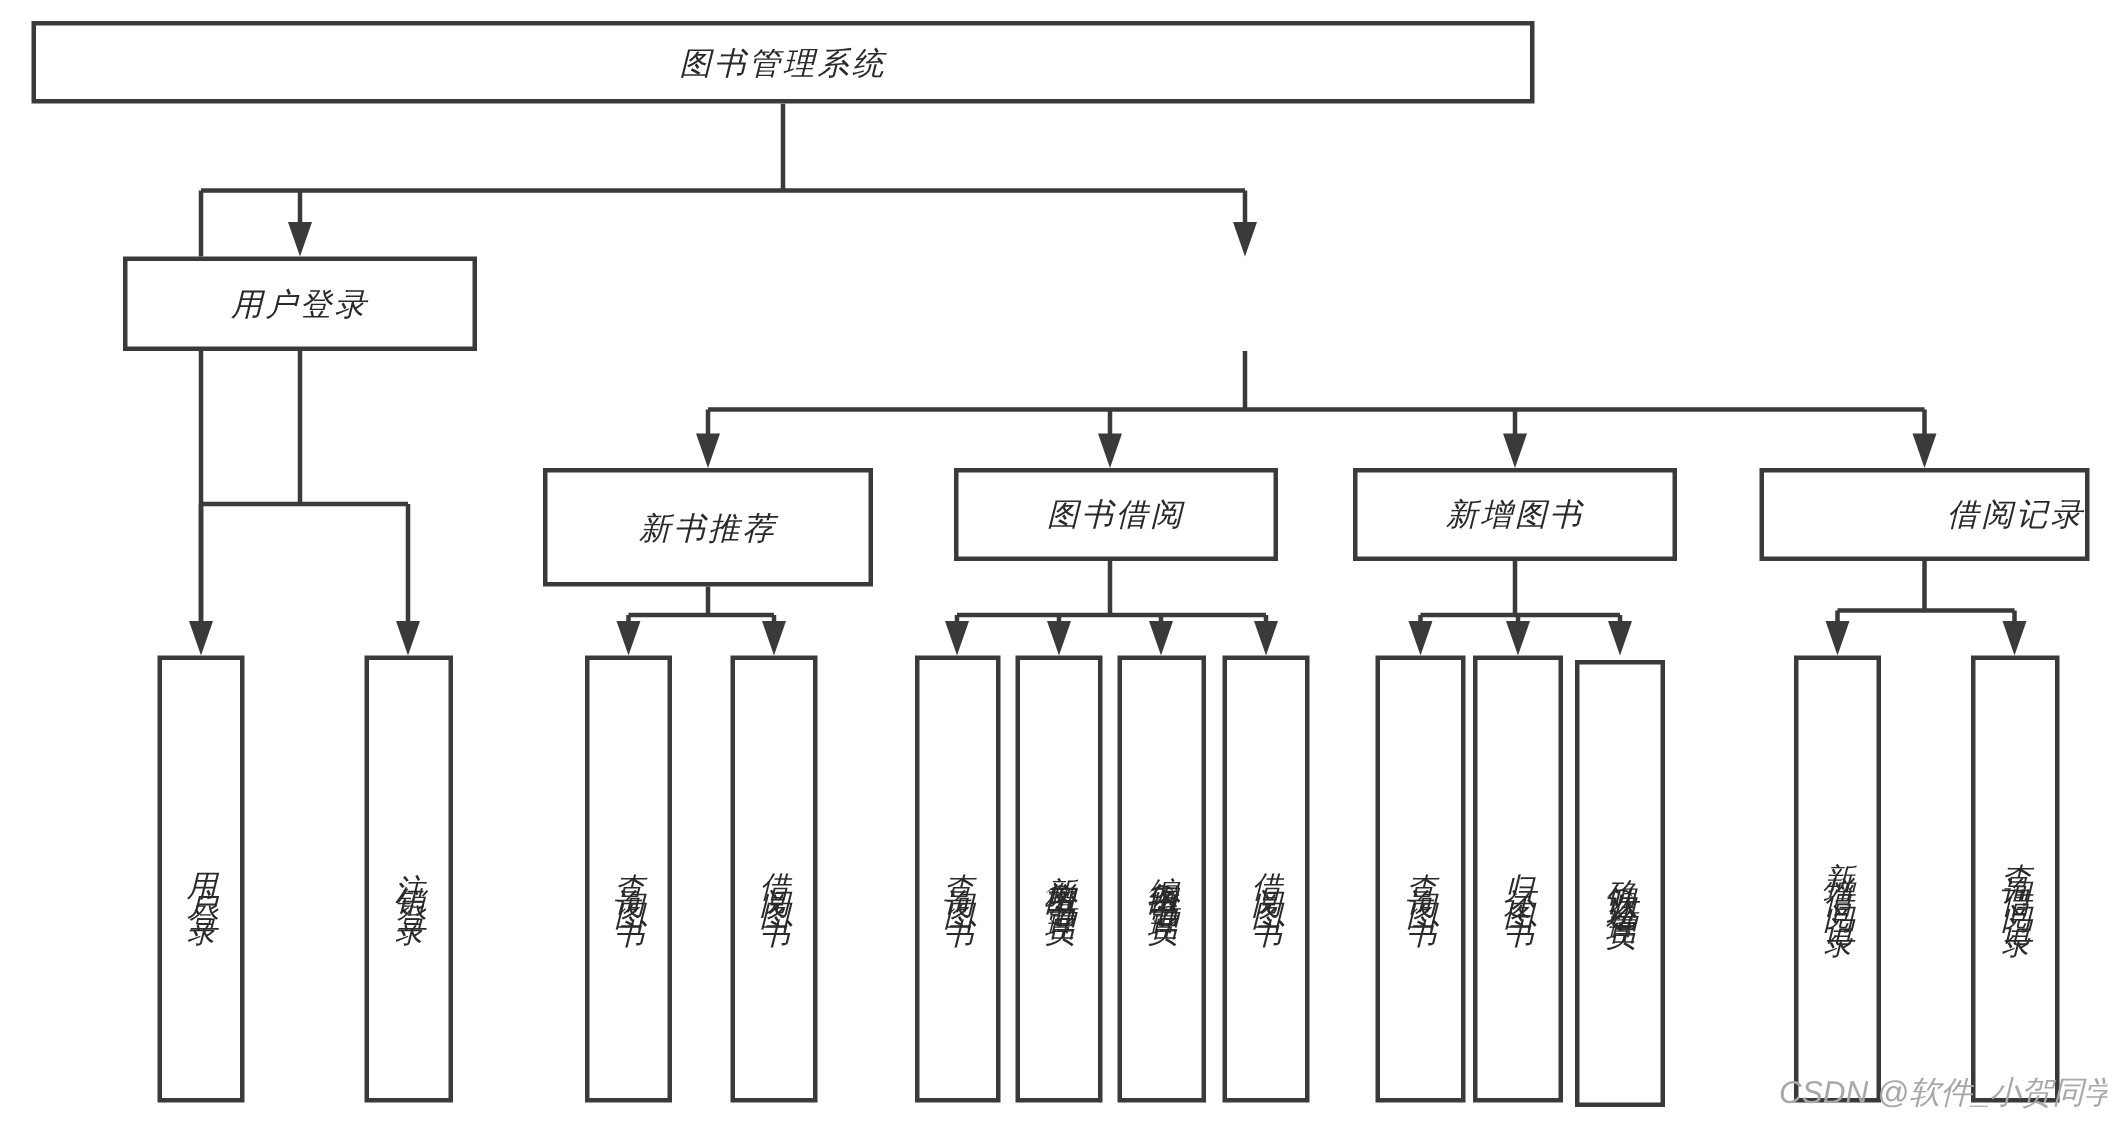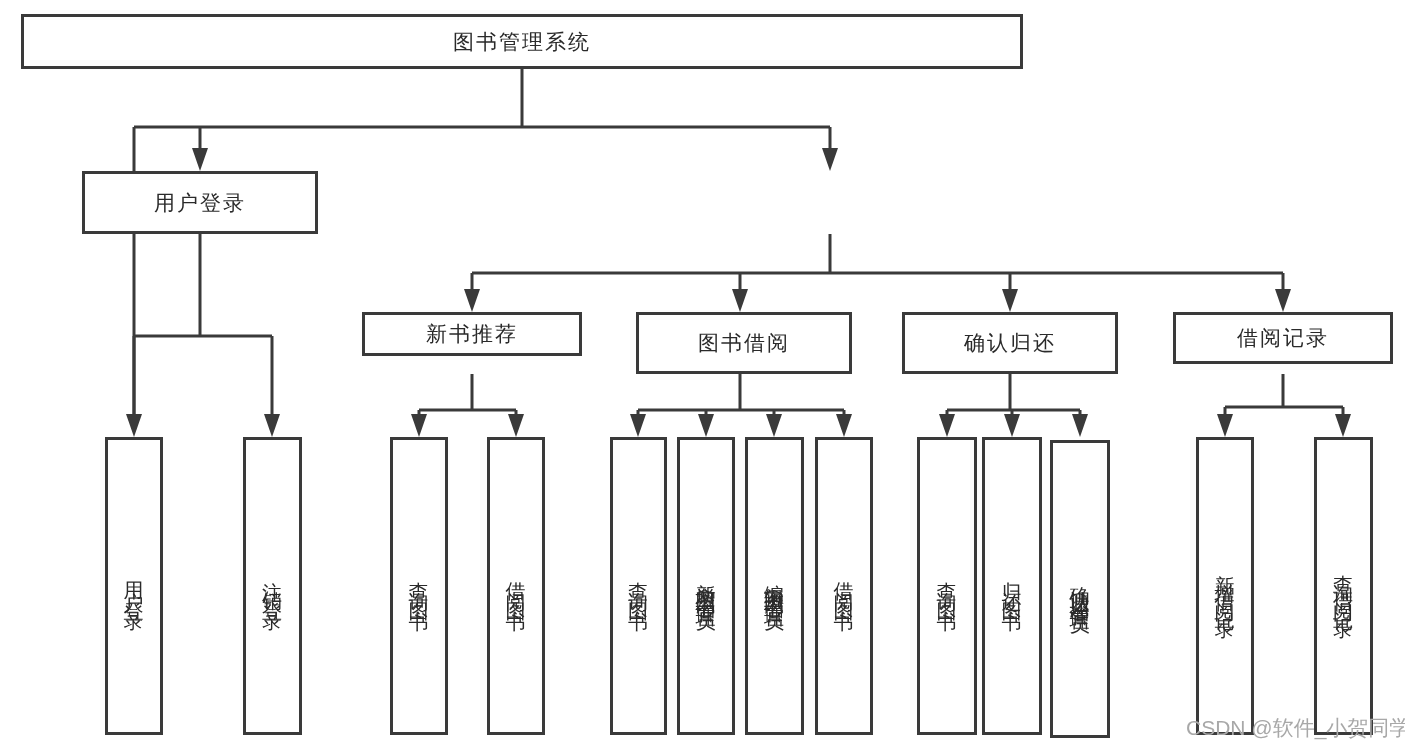--- a/index.html
+++ b/index.html
@@ -6,7 +6,7 @@
   .stage{
     position:relative;width:1405px;height:747px;background:#ffffff;
     font-family:"Liberation Sans","DejaVu Sans",sans-serif;
-    color:#2a2a2a;overflow:hidden;
+    color:#2a2a2a;overflow:hidden;font-style:italic;
   }
   .connectors{position:absolute;left:0;top:0;z-index:1;}
   .node{

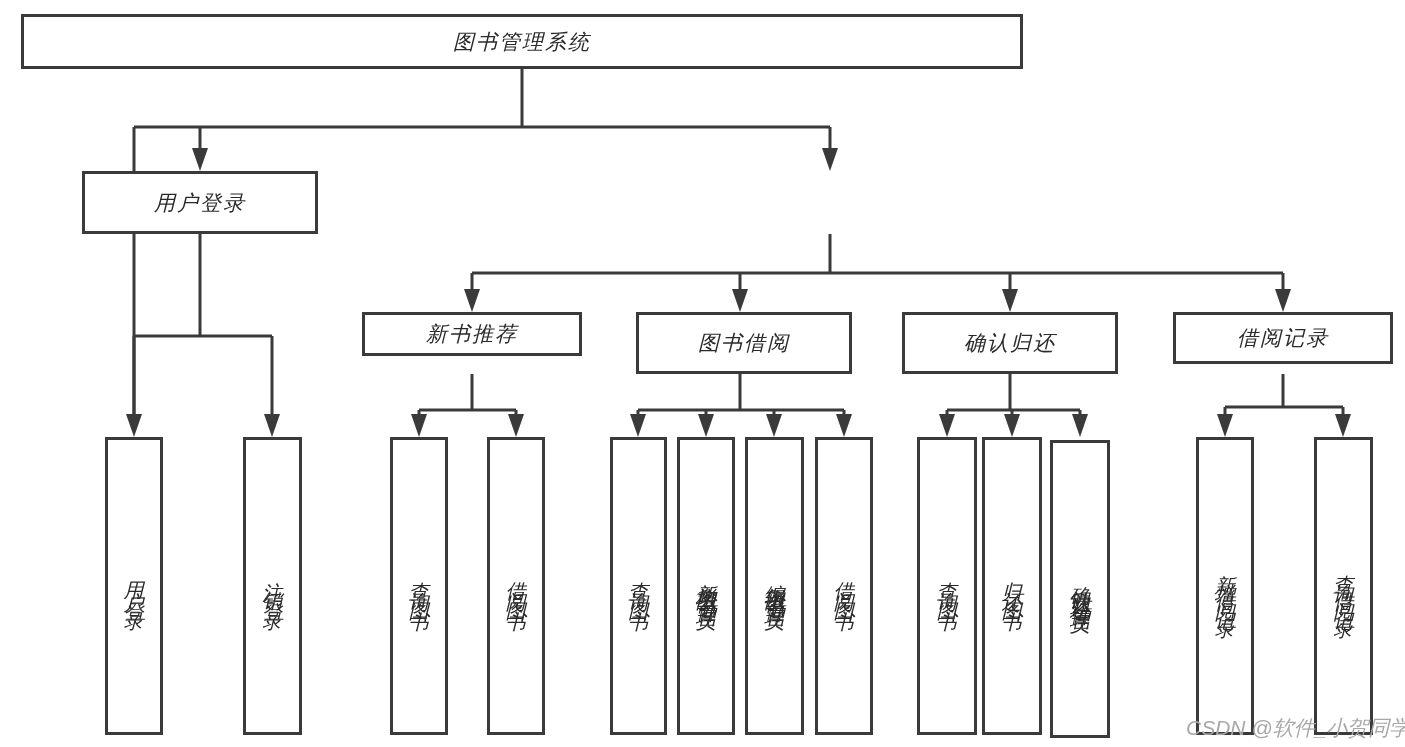--- a/index.html
+++ b/index.html
@@ -91,7 +91,7 @@
     <span>用户登录</span>
   </div>
 
-  <div class="node hbox" style="left:362px;top:312px;width:220px;height:44px;">
+  <div class="node hbox" style="left:362px;top:312px;width:220px;height:79px;">
     <span>新书推荐</span>
   </div>
   <div class="node hbox" style="left:636px;top:312px;width:216px;height:62px;">

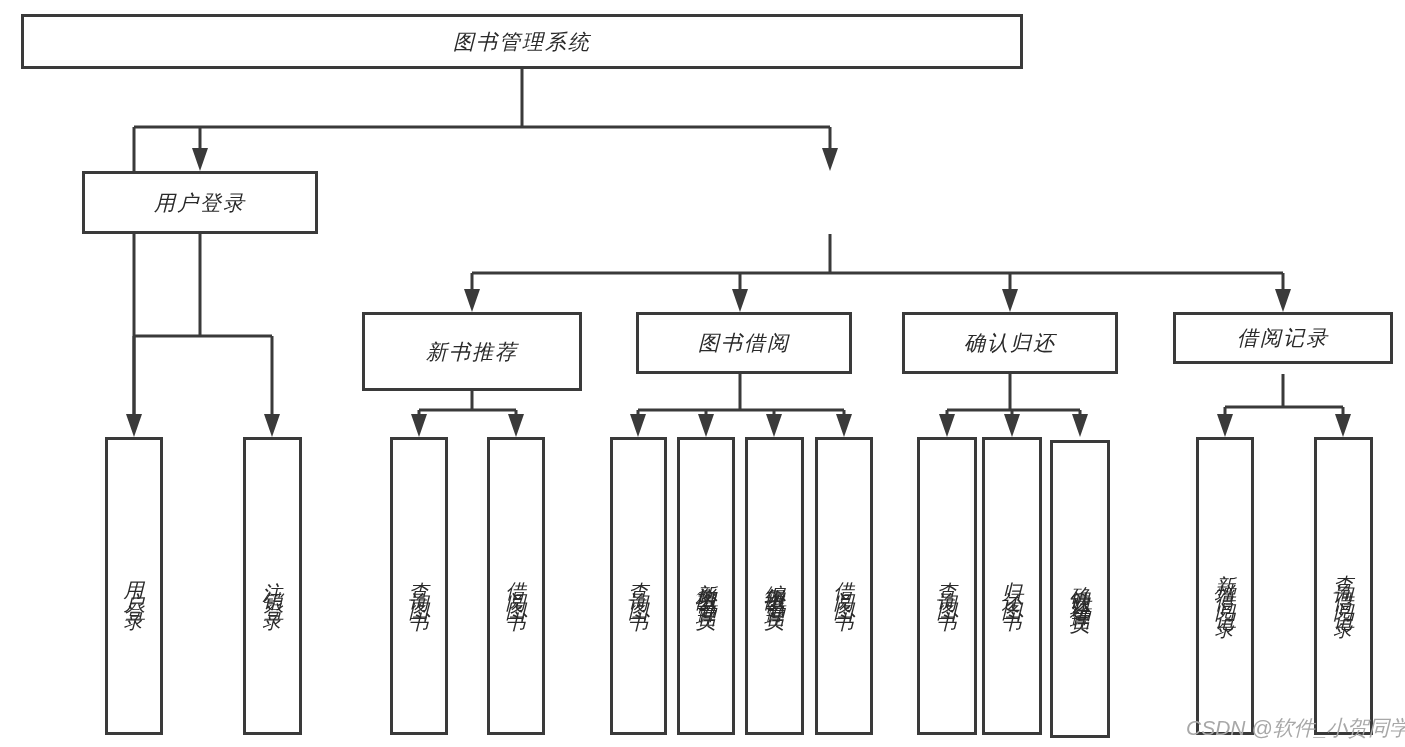--- a/index.html
+++ b/index.html
@@ -98,7 +98,7 @@
     <span>图书借阅</span>
   </div>
   <div class="node hbox" style="left:902px;top:312px;width:216px;height:62px;">
-    <span>确认归还</span>
+    <span>新增图书</span>
   </div>
   <div class="node hbox" style="left:1173px;top:312px;width:220px;height:52px;">
     <span>借阅记录</span>

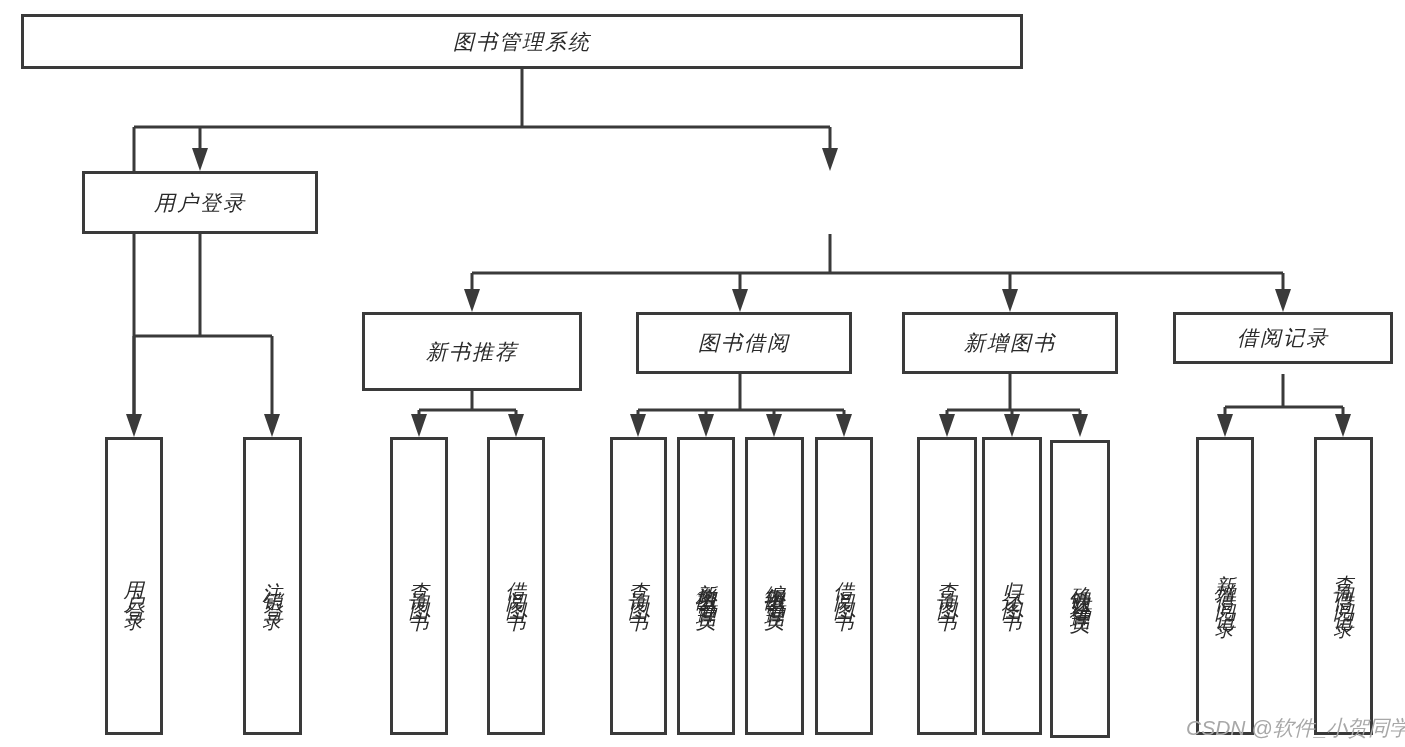--- a/index.html
+++ b/index.html
@@ -100,7 +100,7 @@
   <div class="node hbox" style="left:902px;top:312px;width:216px;height:62px;">
     <span>新增图书</span>
   </div>
-  <div class="node hbox" style="left:1173px;top:312px;width:220px;height:52px;">
+  <div class="node hbox" style="left:1173px;top:312px;width:220px;height:62px;justify-content:flex-end;">
     <span>借阅记录</span>
   </div>
 

